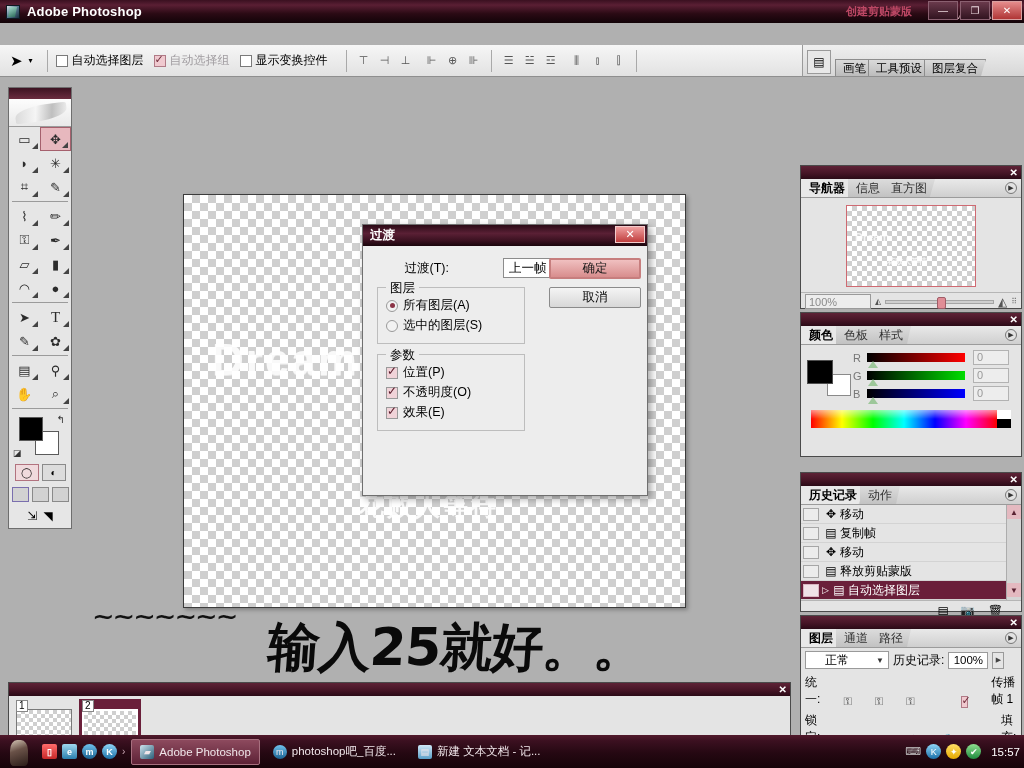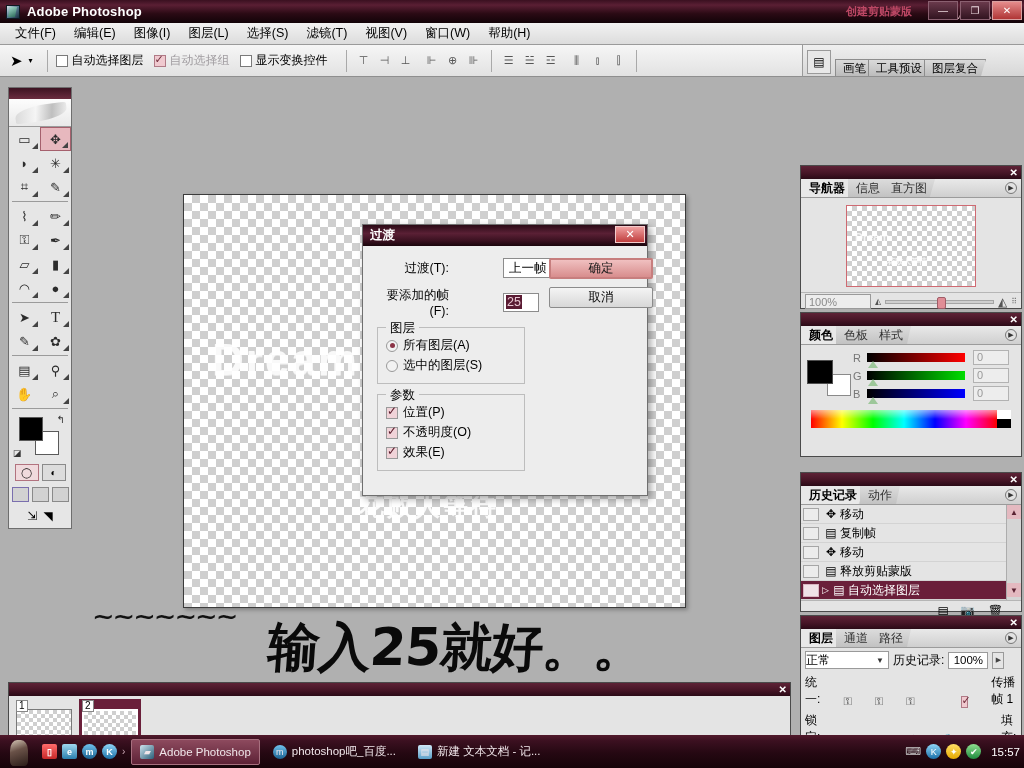--- a/index.html
+++ b/index.html
@@ -410,17 +410,6 @@
     </div>
   </div>
 
-  <div class="menubar">
-    <div class="menuitem">文件(F)</div>
-    <div class="menuitem">编辑(E)</div>
-    <div class="menuitem">图像(I)</div>
-    <div class="menuitem">图层(L)</div>
-    <div class="menuitem">选择(S)</div>
-    <div class="menuitem">滤镜(T)</div>
-    <div class="menuitem">视图(V)</div>
-    <div class="menuitem">窗口(W)</div>
-    <div class="menuitem">帮助(H)</div>
-  </div>
 
   <div class="optionsbar">
     <div class="tool-preset">

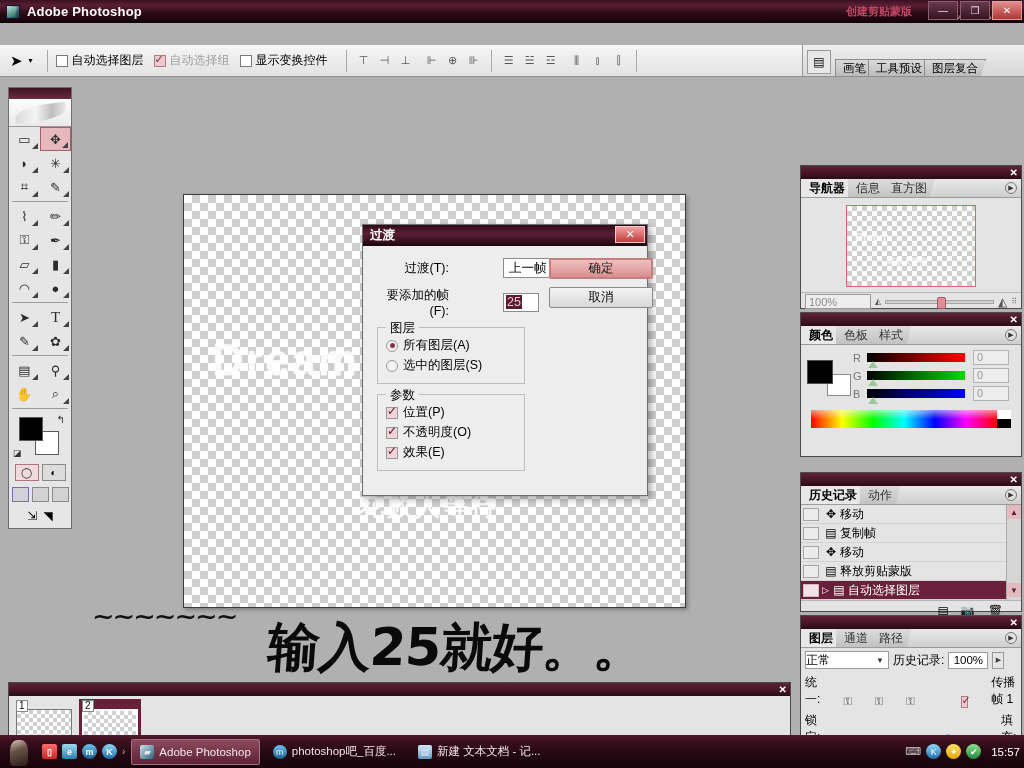--- a/index.html
+++ b/index.html
@@ -331,7 +331,7 @@
   .dlg-input b { background:#5a1b33; color:#e8c7d2; padding:0 1px; font-weight:normal; }
   .dlg-btns { position:absolute; right:14px; top:12px; width:84px; }
   .dlg-btn {
-    width:104px; height:21px; border:1px solid #8b8b8b; font-size:12.5px;
+    width:92px; height:21px; border:1px solid #8b8b8b; font-size:12.5px;
     display:flex; align-items:center; justify-content:center; margin-bottom:8px;
     background:linear-gradient(to bottom,#f4f4f4,#d8d8d8); border-radius:2px;
   }

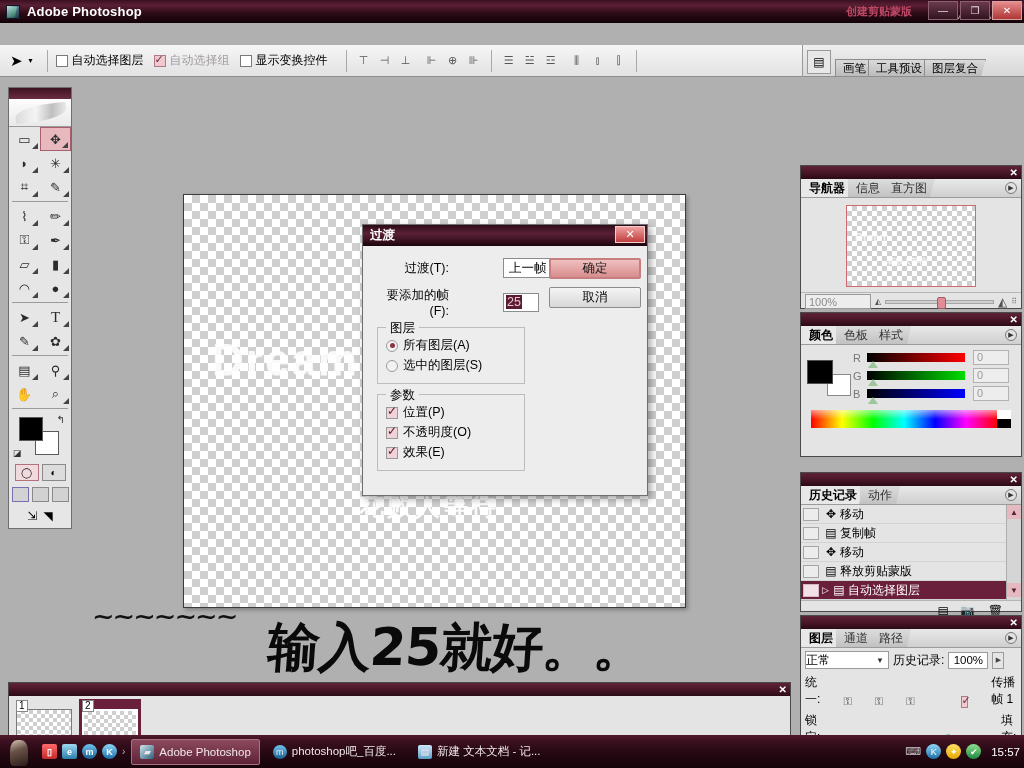--- a/index.html
+++ b/index.html
@@ -740,10 +740,6 @@
           <span class="dlg-lbl" style="width:72px">过渡(T):</span>
           <div class="dlg-select">上一帧</div>
         </div>
-        <div class="dlg-row">
-          <span class="dlg-lbl" style="width:72px">要添加的帧(F):</span>
-          <div class="dlg-input"><b>25</b></div>
-        </div>
 
         <div class="fieldset">
           <span class="legend">图层</span>

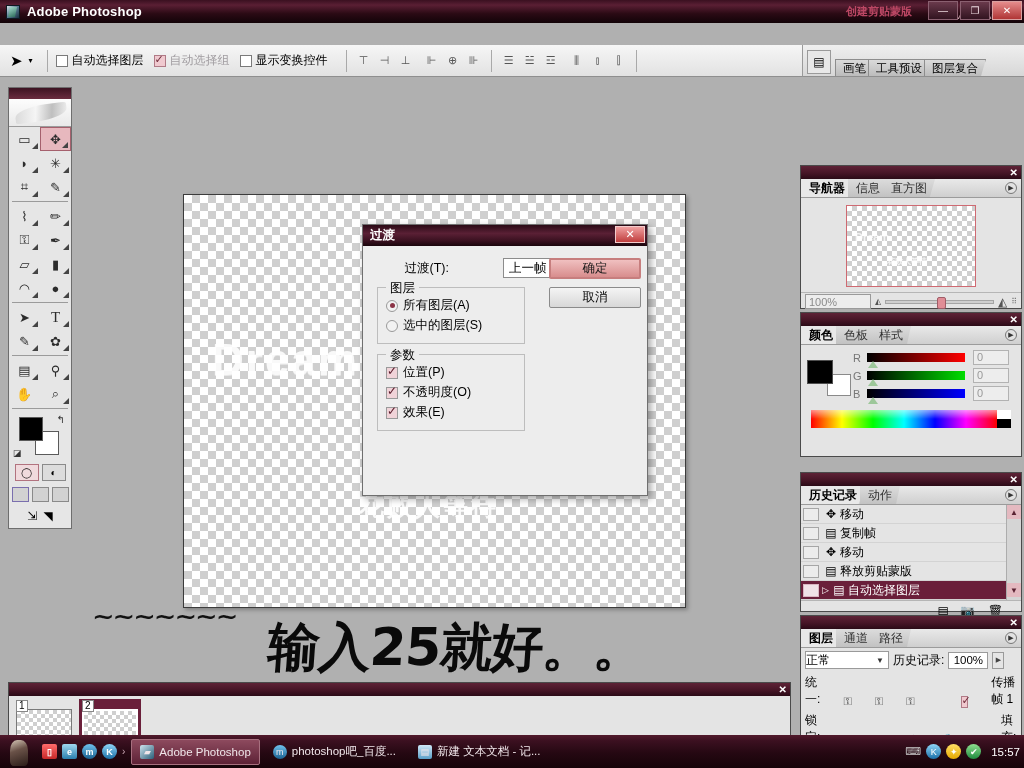--- a/index.html
+++ b/index.html
@@ -257,7 +257,7 @@
   #layers { left:800px; top:538px; width:222px; height:182px; }
   .lay-row1 { display:flex; align-items:center; padding:3px 4px; gap:4px; }
   .lay-blend { width:84px; height:18px; border:1px solid #9a9a9a; background:#fff; font-size:12px;
-               padding-left:0; line-height:16px; position:relative; }
+               padding-left:19px; line-height:16px; position:relative; }
   .lay-blend:after{content:"▼"; position:absolute; right:4px; top:1px; font-size:8px; color:#333;}
   .lay-lbl { font-size:12px; }
   .lay-field { width:40px; height:17px; border:1px solid #9a9a9a; background:#fff; font-size:11.5px;

